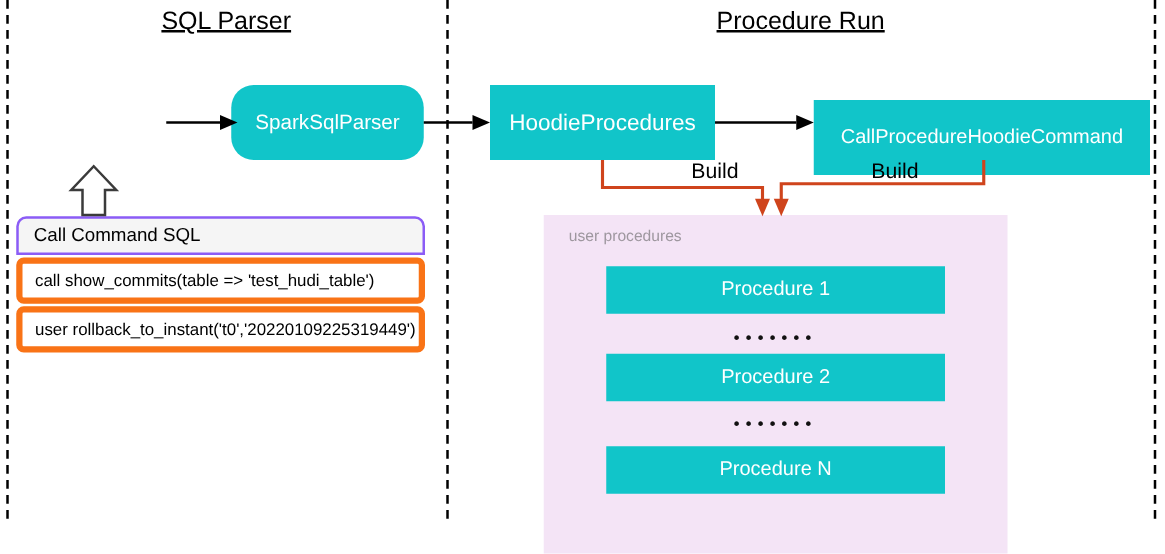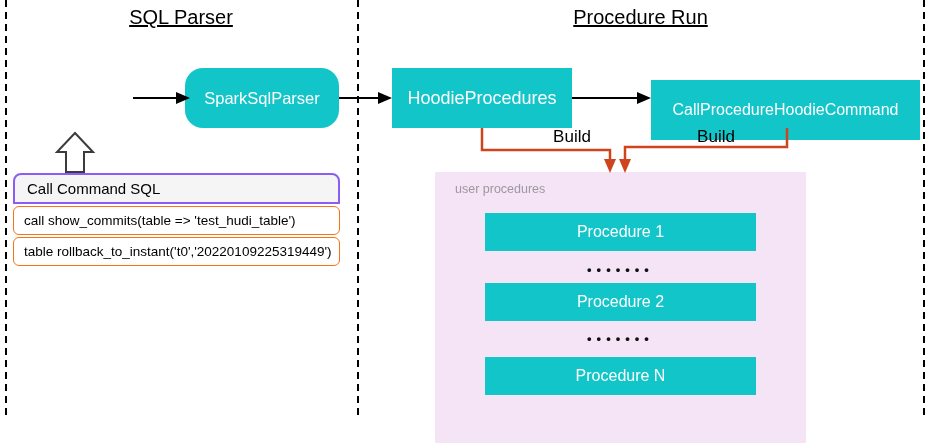--- a/index.html
+++ b/index.html
@@ -28,7 +28,7 @@
     border-radius:8px 8px 0 0;padding-left:12px;font-size:15px;color:#000;
   }
   .sql-row{
-    height:27px;line-height:27px;background:#fff;border:1px solid #f97316;border-radius:6px;
+    height:27px;line-height:27px;background:#fff;border:5px solid #f97316;border-radius:6px;
     margin-top:2px;padding-left:10px;font-size:13.5px;color:#000;white-space:nowrap;
   }
   .proc-panel{position:absolute;left:435px;top:172px;width:371px;height:284px;background:#F4E4F6;z-index:1;}

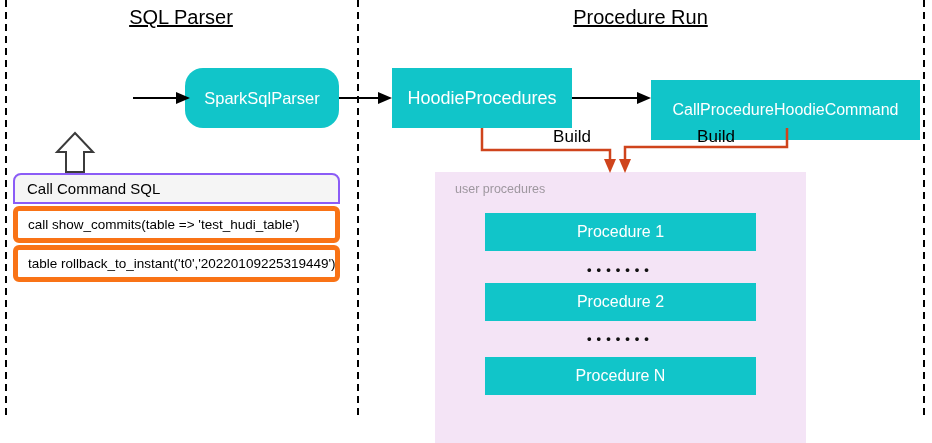--- a/index.html
+++ b/index.html
@@ -62,7 +62,7 @@
   <div class="sql-panel">
     <div class="sql-header">Call Command SQL</div>
     <div class="sql-row">call show_commits(table =&gt; 'test_hudi_table')</div>
-    <div class="sql-row">table rollback_to_instant('t0','20220109225319449')</div>
+    <div class="sql-row">user rollback_to_instant('t0','20220109225319449')</div>
   </div>
 
   <div class="proc-panel">

